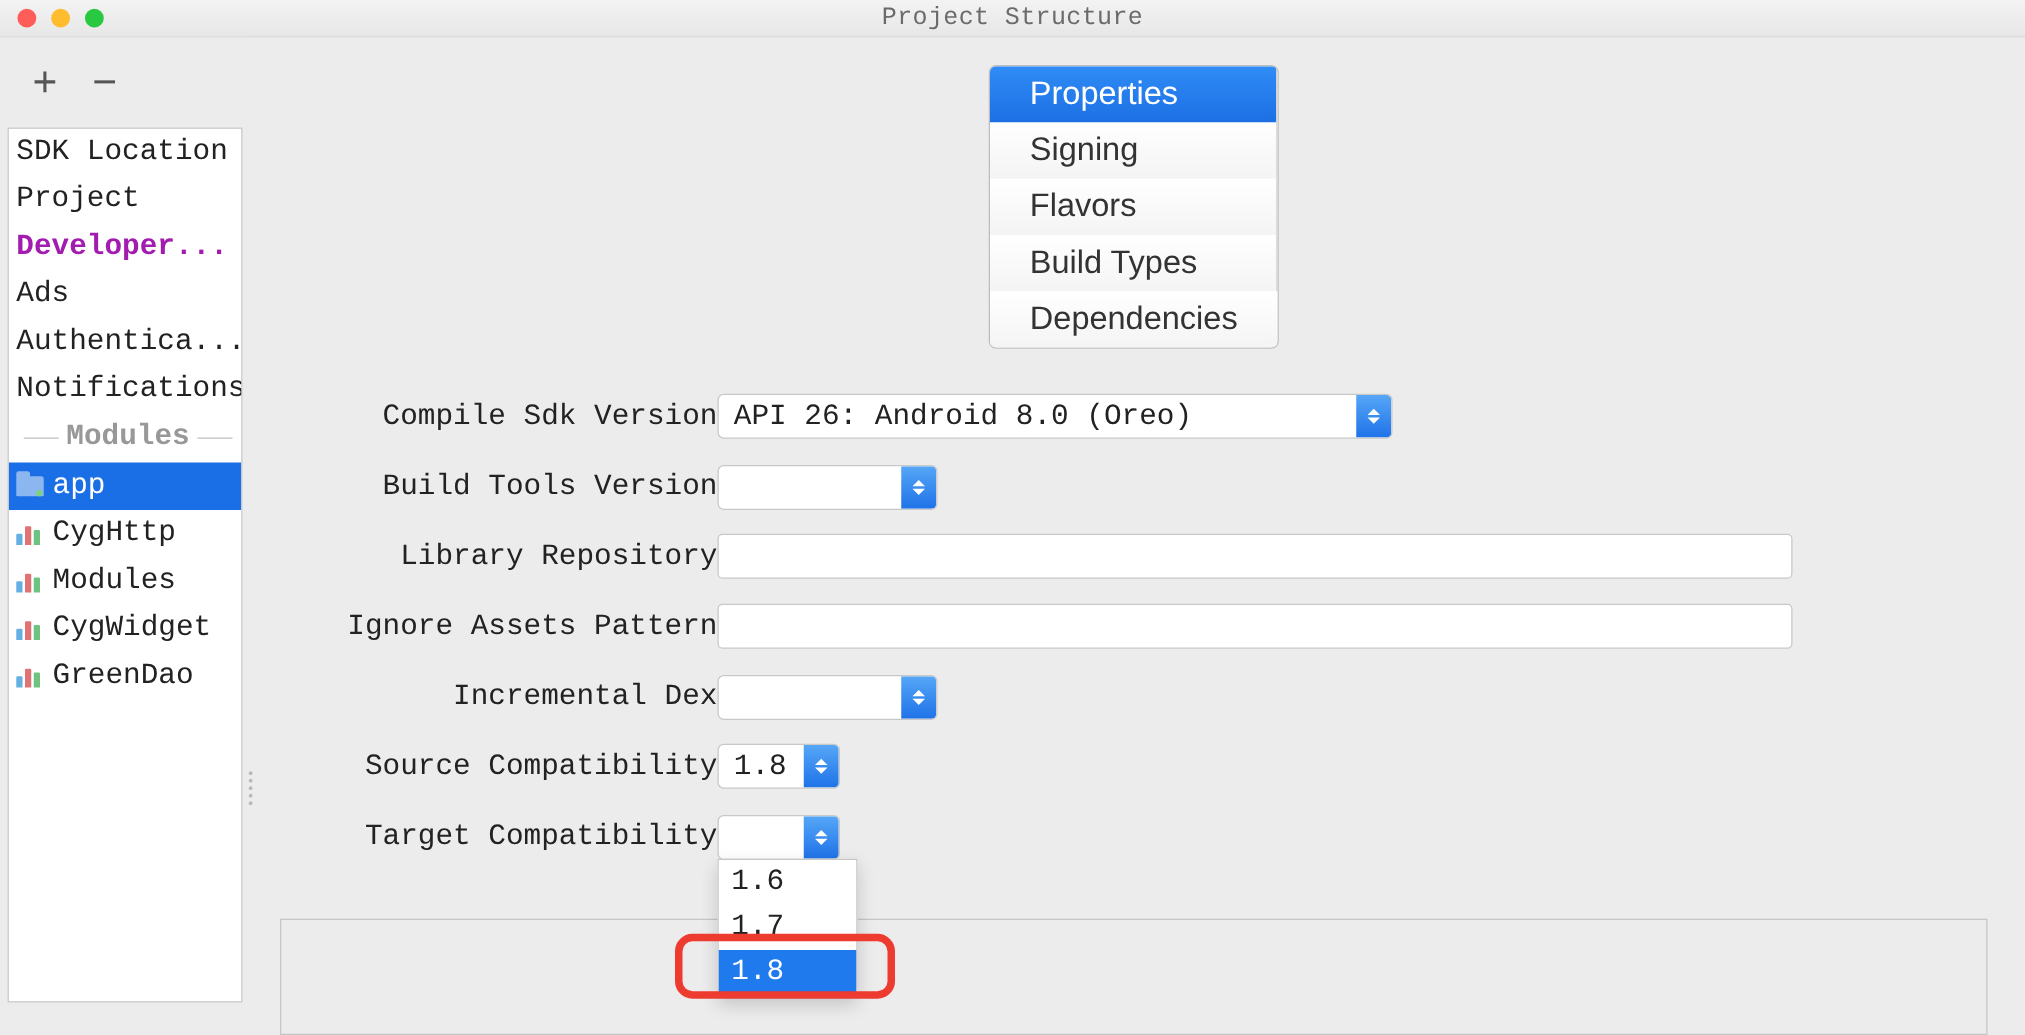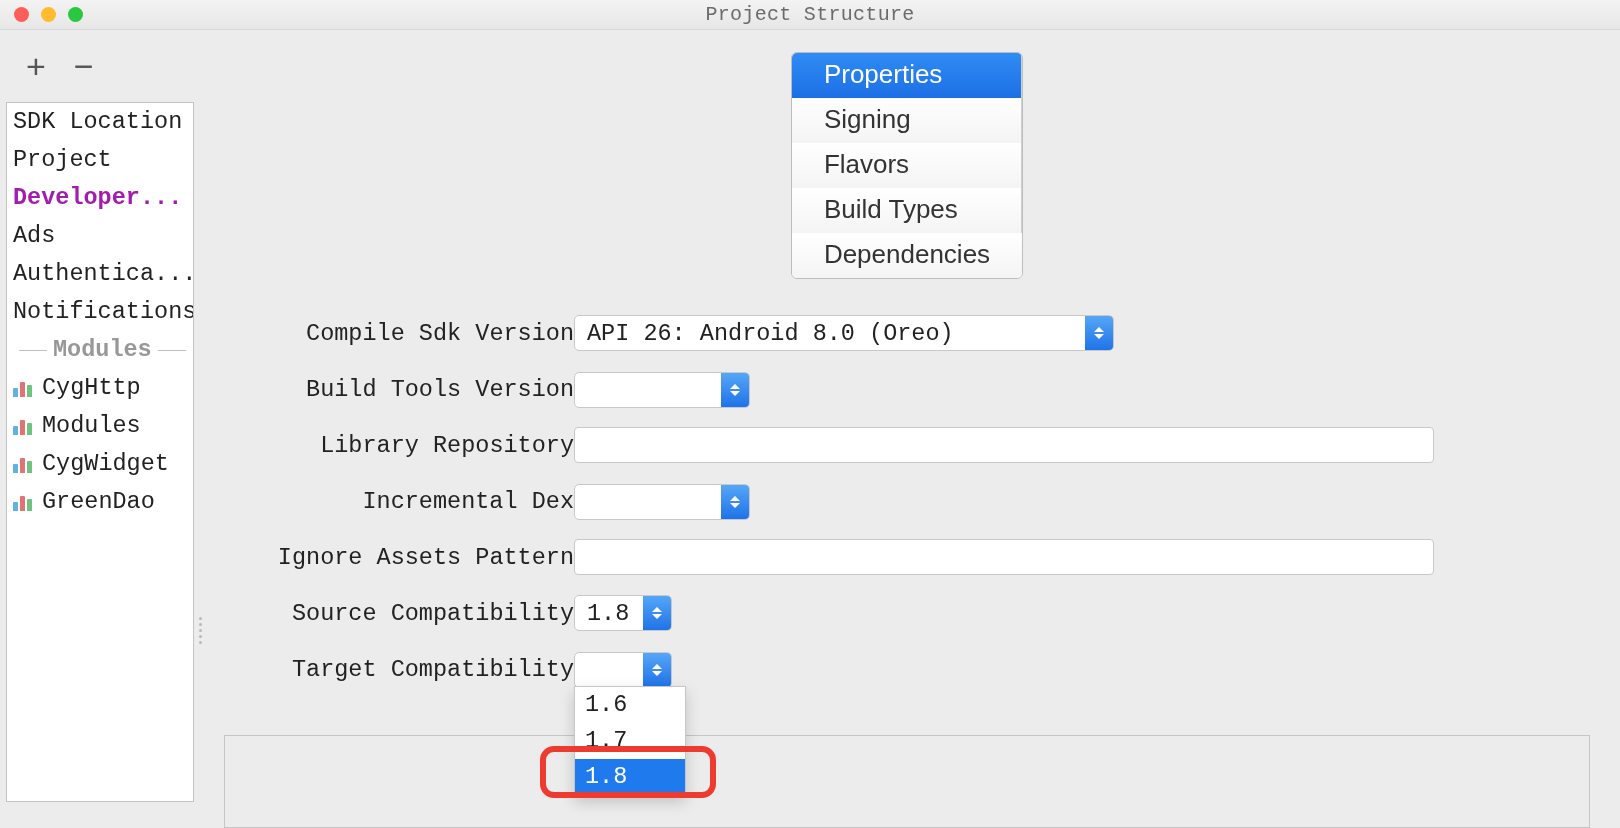--- a/index.html
+++ b/index.html
@@ -312,6 +312,10 @@
 
       <div class="sb-item sb-group"><span>Modules</span></div>
 
+      <div class="sb-item sb-mod sb-selected">
+        <span class="folder-icon"></span>
+        <span class="mod-text">app</span>
+      </div>
       <div class="sb-item sb-mod">
         <span class="mod-icon">
             <span class="b1"></span>

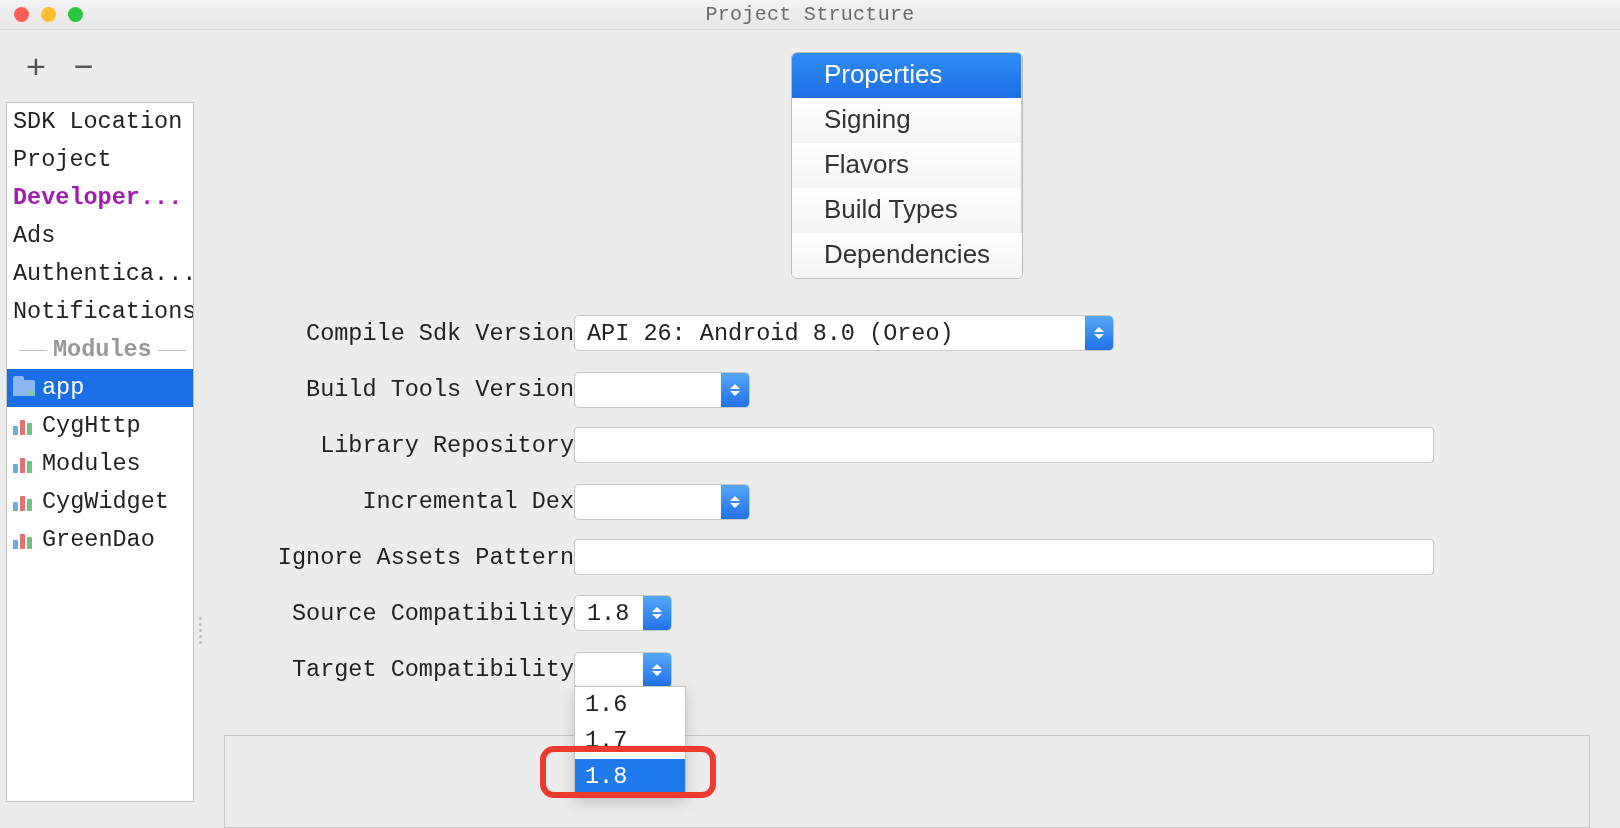--- a/index.html
+++ b/index.html
@@ -409,6 +409,13 @@
       </div>
 
       <div class="row">
+        <div class="label">Ignore Assets Pattern</div>
+        <div class="field">
+          <div class="textbox"></div>
+        </div>
+      </div>
+
+      <div class="row">
         <div class="label">Incremental Dex</div>
         <div class="field">
           <div class="combo" style="width:176px">
@@ -419,13 +426,6 @@
                 <i class="caret-down"></i>
               </span>
           </div>
-        </div>
-      </div>
-
-      <div class="row">
-        <div class="label">Ignore Assets Pattern</div>
-        <div class="field">
-          <div class="textbox"></div>
         </div>
       </div>
 

